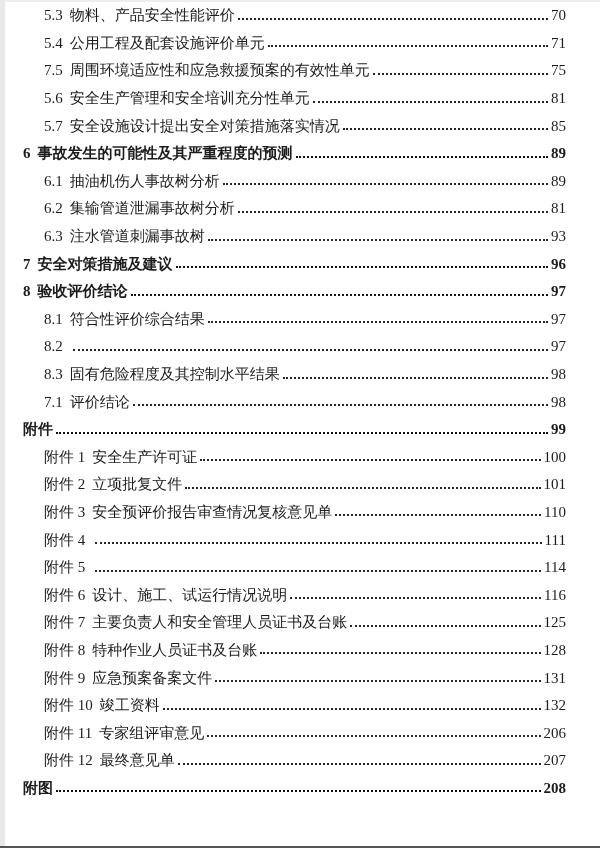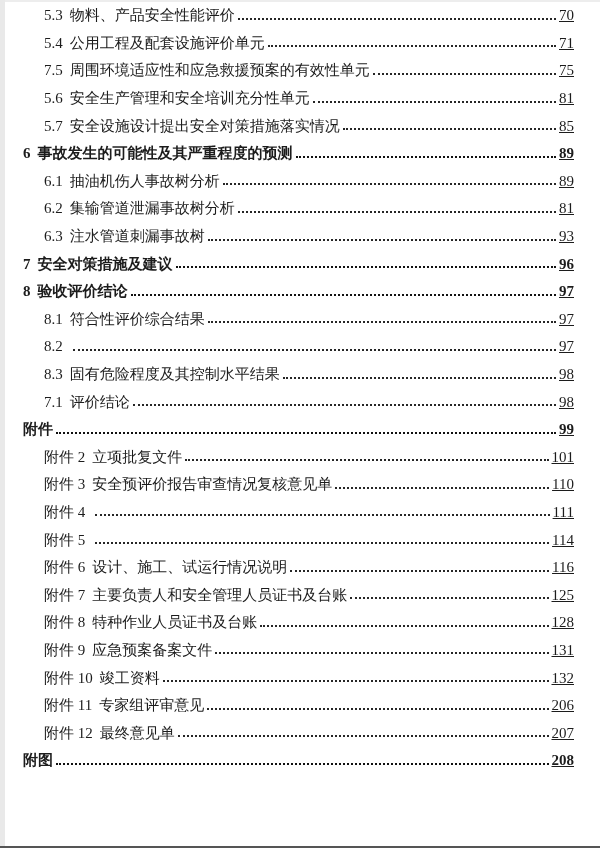--- a/index.html
+++ b/index.html
@@ -34,7 +34,7 @@
   }
   .toc {
     position: absolute;
-    top: 2px; left: 0; right: 4px;
+    top: 2px; left: 0; right: 12px;
   }
   .row {
     display: flex;

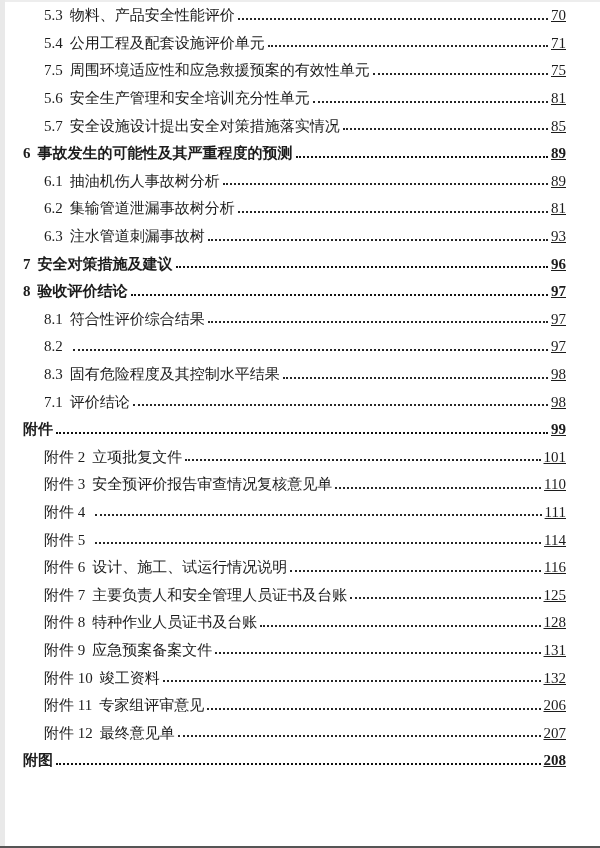--- a/index.html
+++ b/index.html
@@ -73,7 +73,6 @@
   }
   .pagenum {
     text-align: right;
-    text-decoration: underline;
   }
 </style>
 </head>

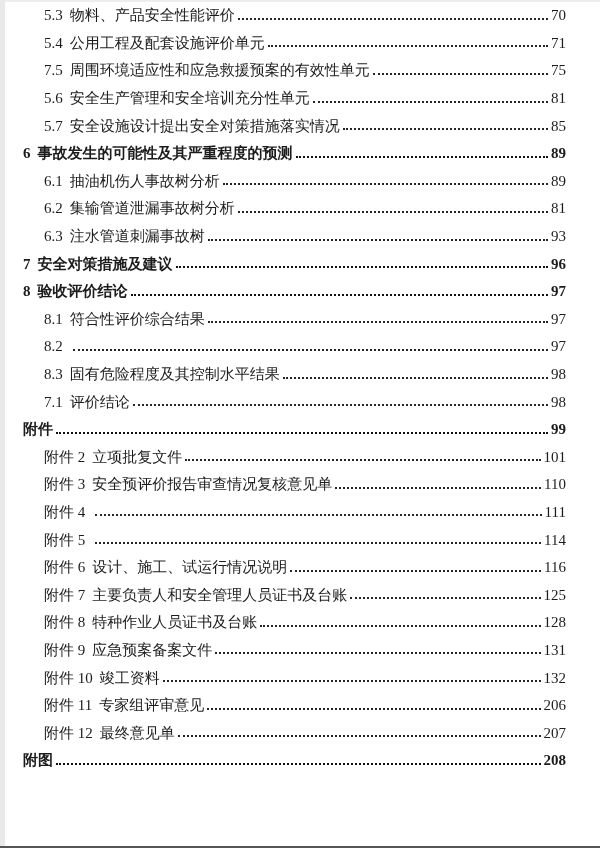--- a/index.html
+++ b/index.html
@@ -178,6 +178,12 @@
     <span class="pagenum">99</span>
   </div>
     <div class="row l2">
+    <span class="num">附件 1</span>
+    <span class="title">安全生产许可证</span>
+    <span class="leader"></span>
+    <span class="pagenum">100</span>
+  </div>
+    <div class="row l2">
     <span class="num">附件 2</span>
     <span class="title">立项批复文件</span>
     <span class="leader"></span>

